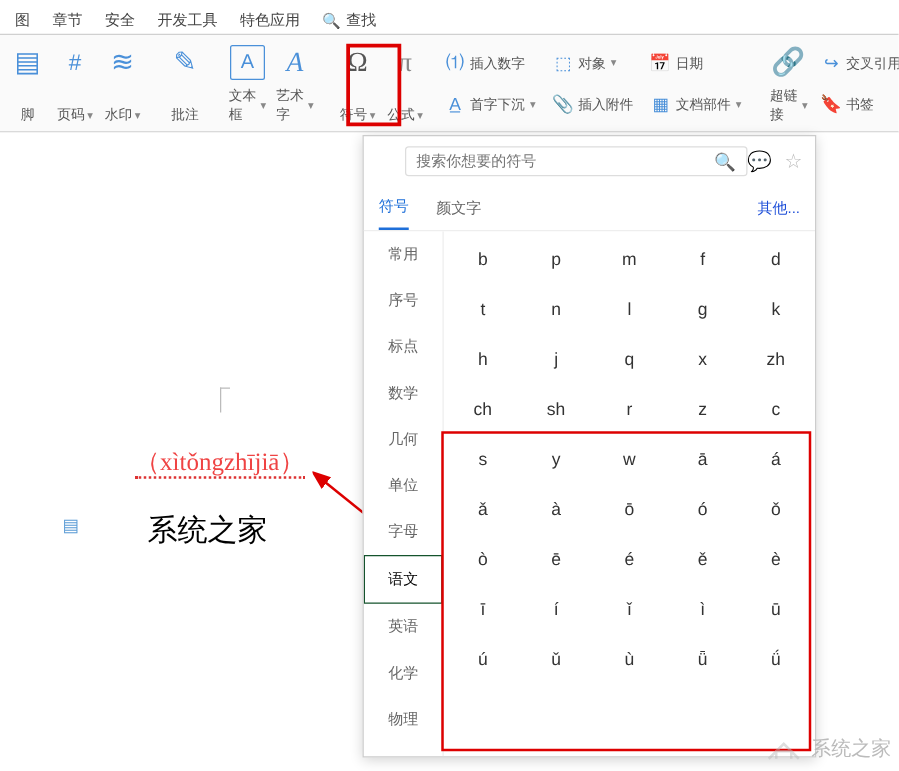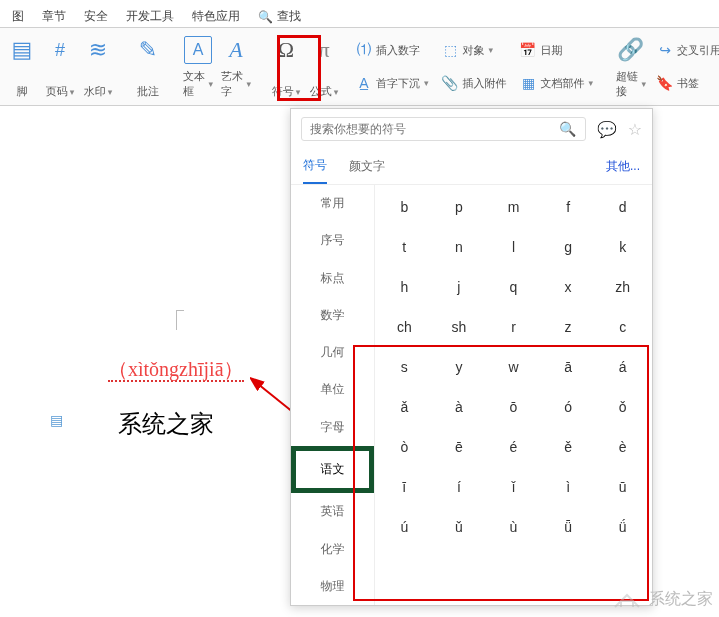--- a/index.html
+++ b/index.html
@@ -83,7 +83,7 @@
       box-shadow: 0 2px 10px rgba(0,0,0,.18);
       display:flex; flex-direction:column;
     }
-    .pop-search { display:flex; align-items:center; gap:12px; padding:8px 10px;}
+    .pop-search { display:flex; align-items:center; gap:0; padding:8px 10px;margin-left:23px;}
     .pop-search-box { flex:1; display:flex; align-items:center; border:1px solid #ddd; border-radius:3px; padding:3px 8px; }
     .pop-search-box input { border:none; outline:none; flex:1; font-size:12px; color:#666; background:transparent;}
     .pop-search-box .mag { color:#bbb; font-size:14px; }

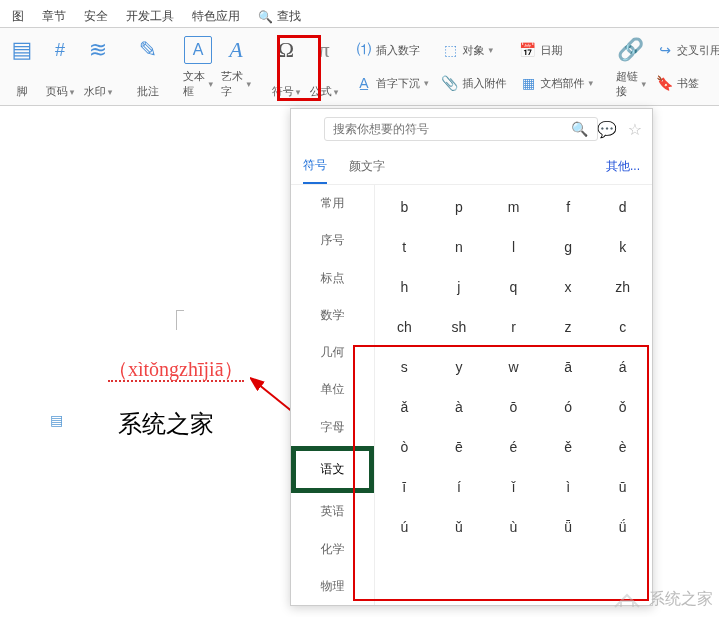--- a/index.html
+++ b/index.html
@@ -93,7 +93,7 @@
     .pop-tabs .active { color:#1e6fd9; border-bottom:2px solid #1e6fd9; }
     .pop-tabs .other { margin-left:auto; color:#1d4ed8;}
     .pop-body { flex:1; display:flex; overflow:hidden;}
-    .cat-list { width:84px; border-right:1px solid #eee; display:flex; flex-direction:column; font-size:12px; color:#666;justify-content:space-between;}
+    .cat-list { width:64px; border-right:1px solid #eee; display:flex; flex-direction:column; font-size:12px; color:#666;}
     .cat-item { padding:10px 0; text-align:center; cursor:pointer;}
     .cat-item.sel { border:5px solid #14532d; color:#000; }
     .sym-grid {

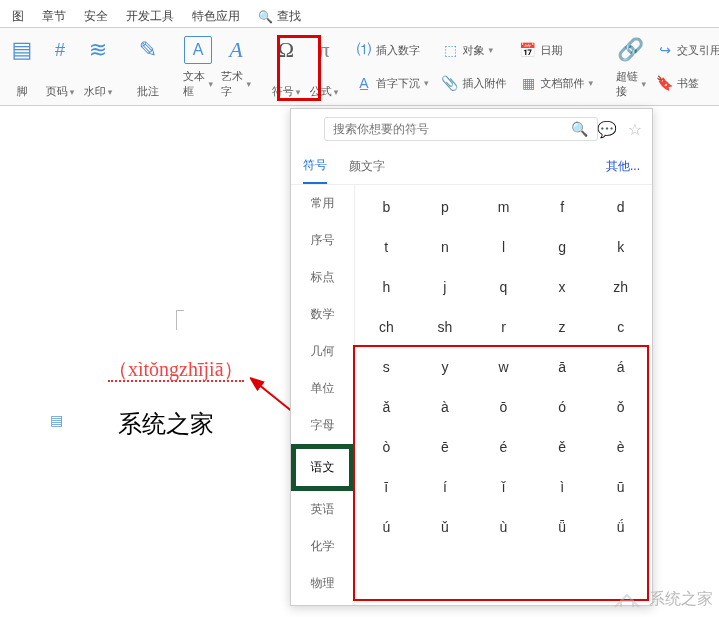--- a/index.html
+++ b/index.html
@@ -95,7 +95,7 @@
     .pop-body { flex:1; display:flex; overflow:hidden;}
     .cat-list { width:64px; border-right:1px solid #eee; display:flex; flex-direction:column; font-size:12px; color:#666;}
     .cat-item { padding:10px 0; text-align:center; cursor:pointer;}
-    .cat-item.sel { border:5px solid #14532d; color:#000; }
+    .cat-item.sel { border:1px solid #14532d; color:#000; }
     .sym-grid {
       flex:1;
       display:grid;

